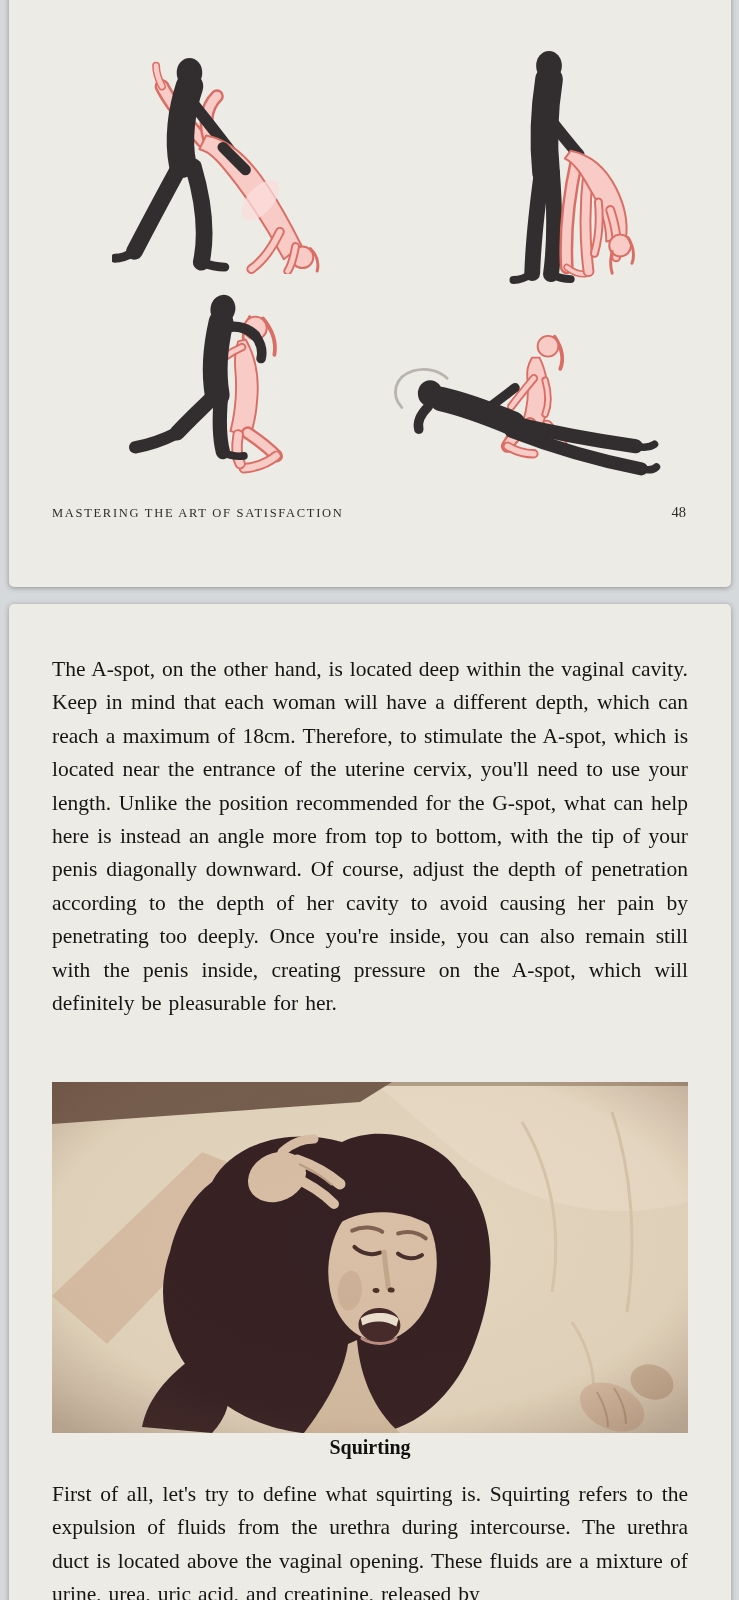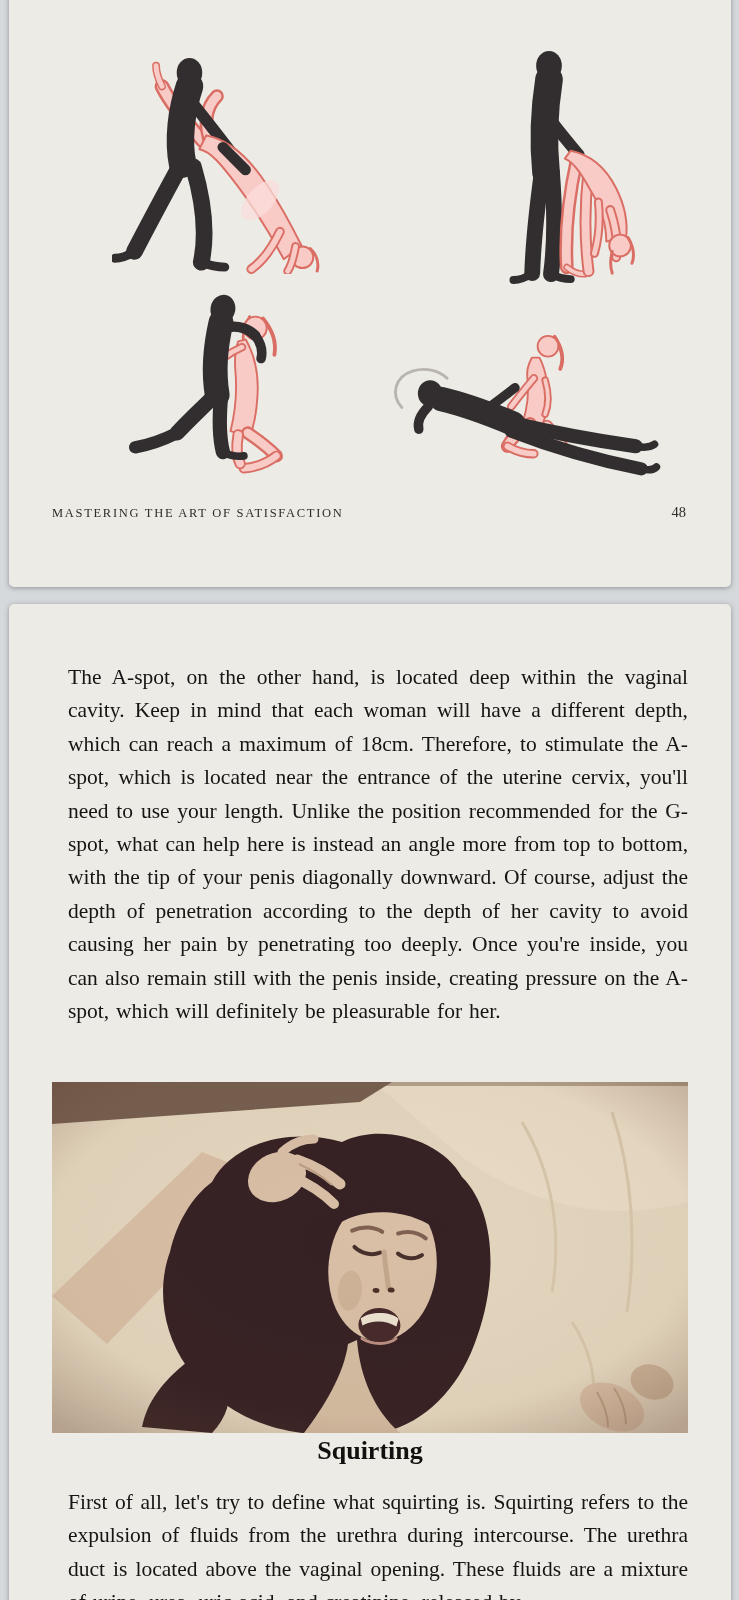--- a/index.html
+++ b/index.html
@@ -21,8 +21,8 @@
     justify-content:space-between;align-items:baseline;}
   .running-title{font-size:12.5px;letter-spacing:1.7px;color:#2e2c29;}
   .page-num{font-size:14.5px;color:#2e2c29;}
-  .para{position:absolute;left:59px;right:43px;text-align:justify;
-    font-size:21.5px;line-height:33.4px;word-spacing:1.5px;color:#161514;margin-top:8px;}
+  .para{position:absolute;left:43px;right:43px;text-align:justify;
+    font-size:21.5px;line-height:33.4px;word-spacing:1.5px;color:#161514;}
   .para1{top:49px;}
   .photo{position:absolute;top:478px;left:43px;width:636px;height:351px;overflow:hidden;}
   .photo svg{display:block;width:100%;height:100%;}

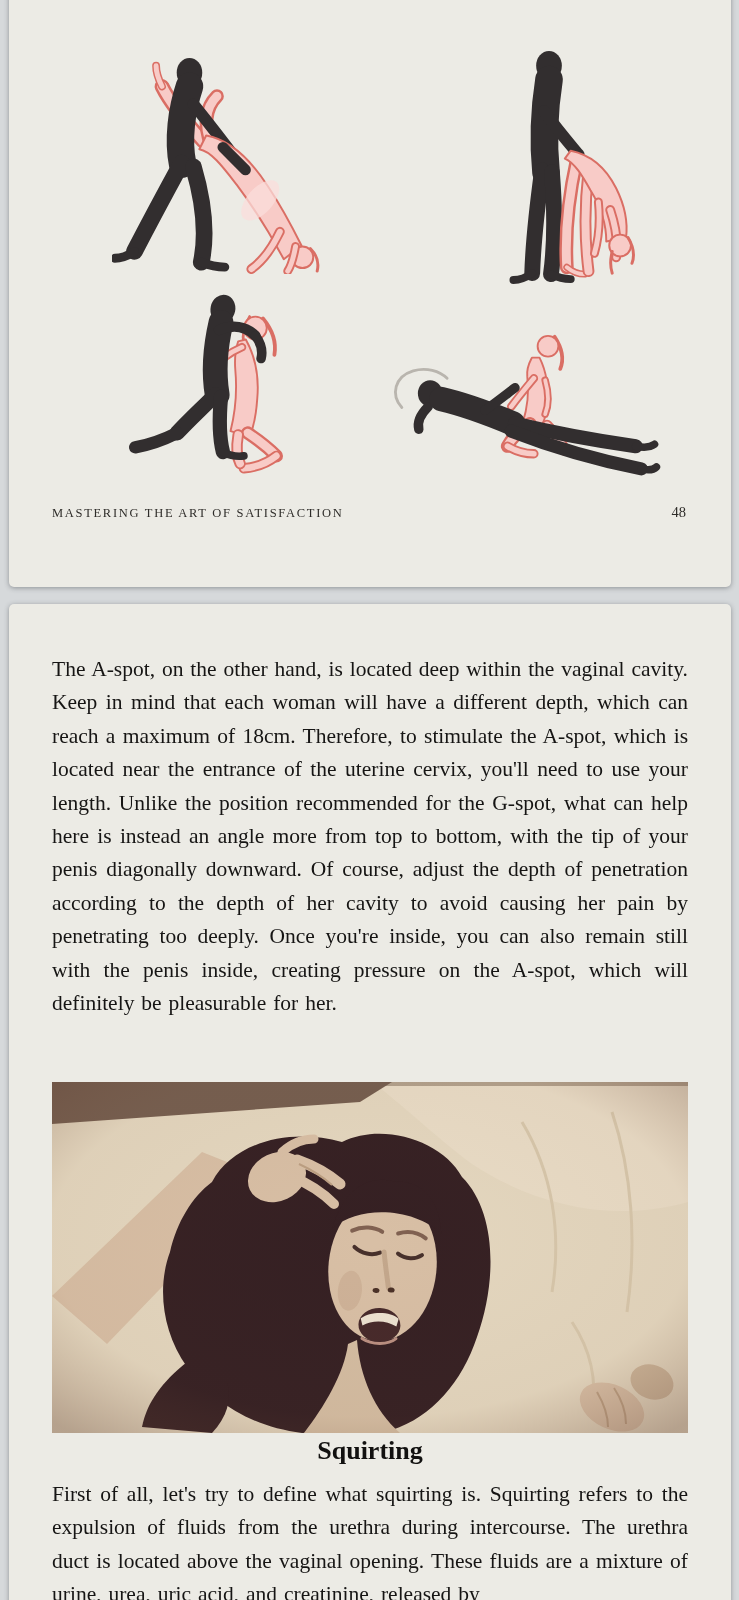--- a/index.html
+++ b/index.html
@@ -27,7 +27,7 @@
   .photo{position:absolute;top:478px;left:43px;width:636px;height:351px;overflow:hidden;}
   .photo svg{display:block;width:100%;height:100%;}
   .heading{position:absolute;top:832px;left:0;right:0;text-align:center;
-    font-size:26px;font-weight:bold;color:#121110;}
+    font-size:20px;font-weight:bold;color:#121110;}
   .para2{top:874px;}
   
   .blk{fill:var(--silhouette);}

